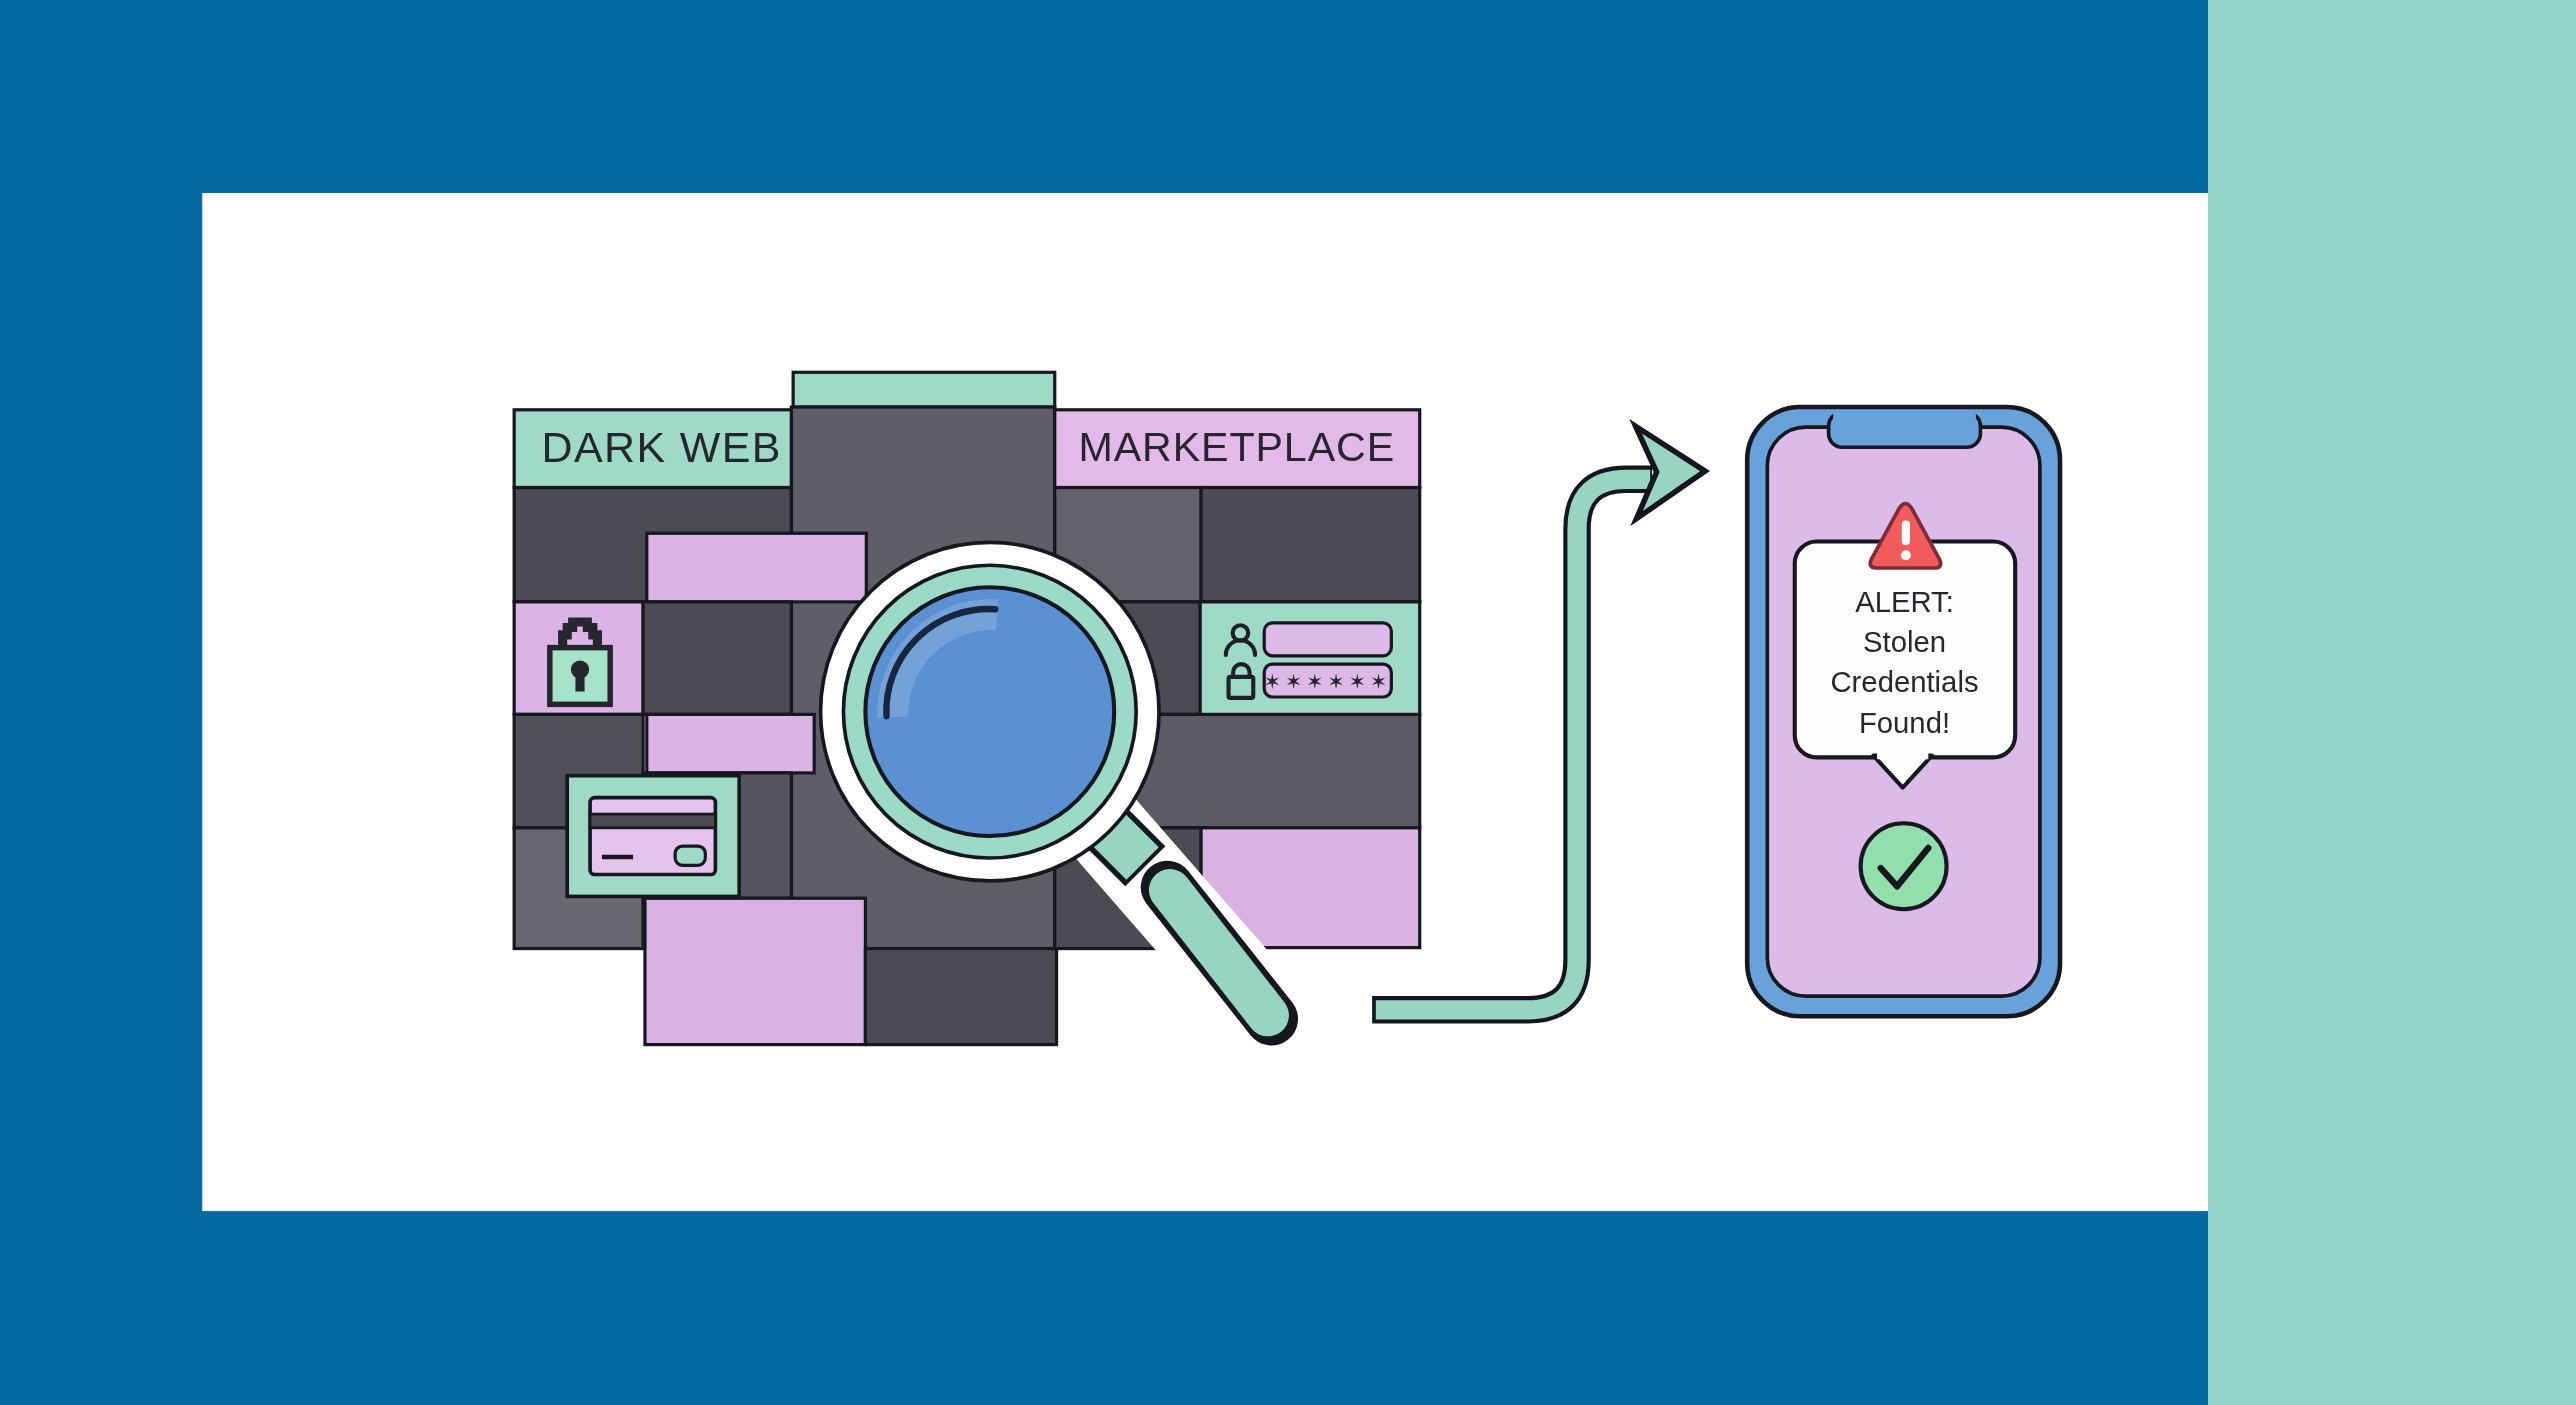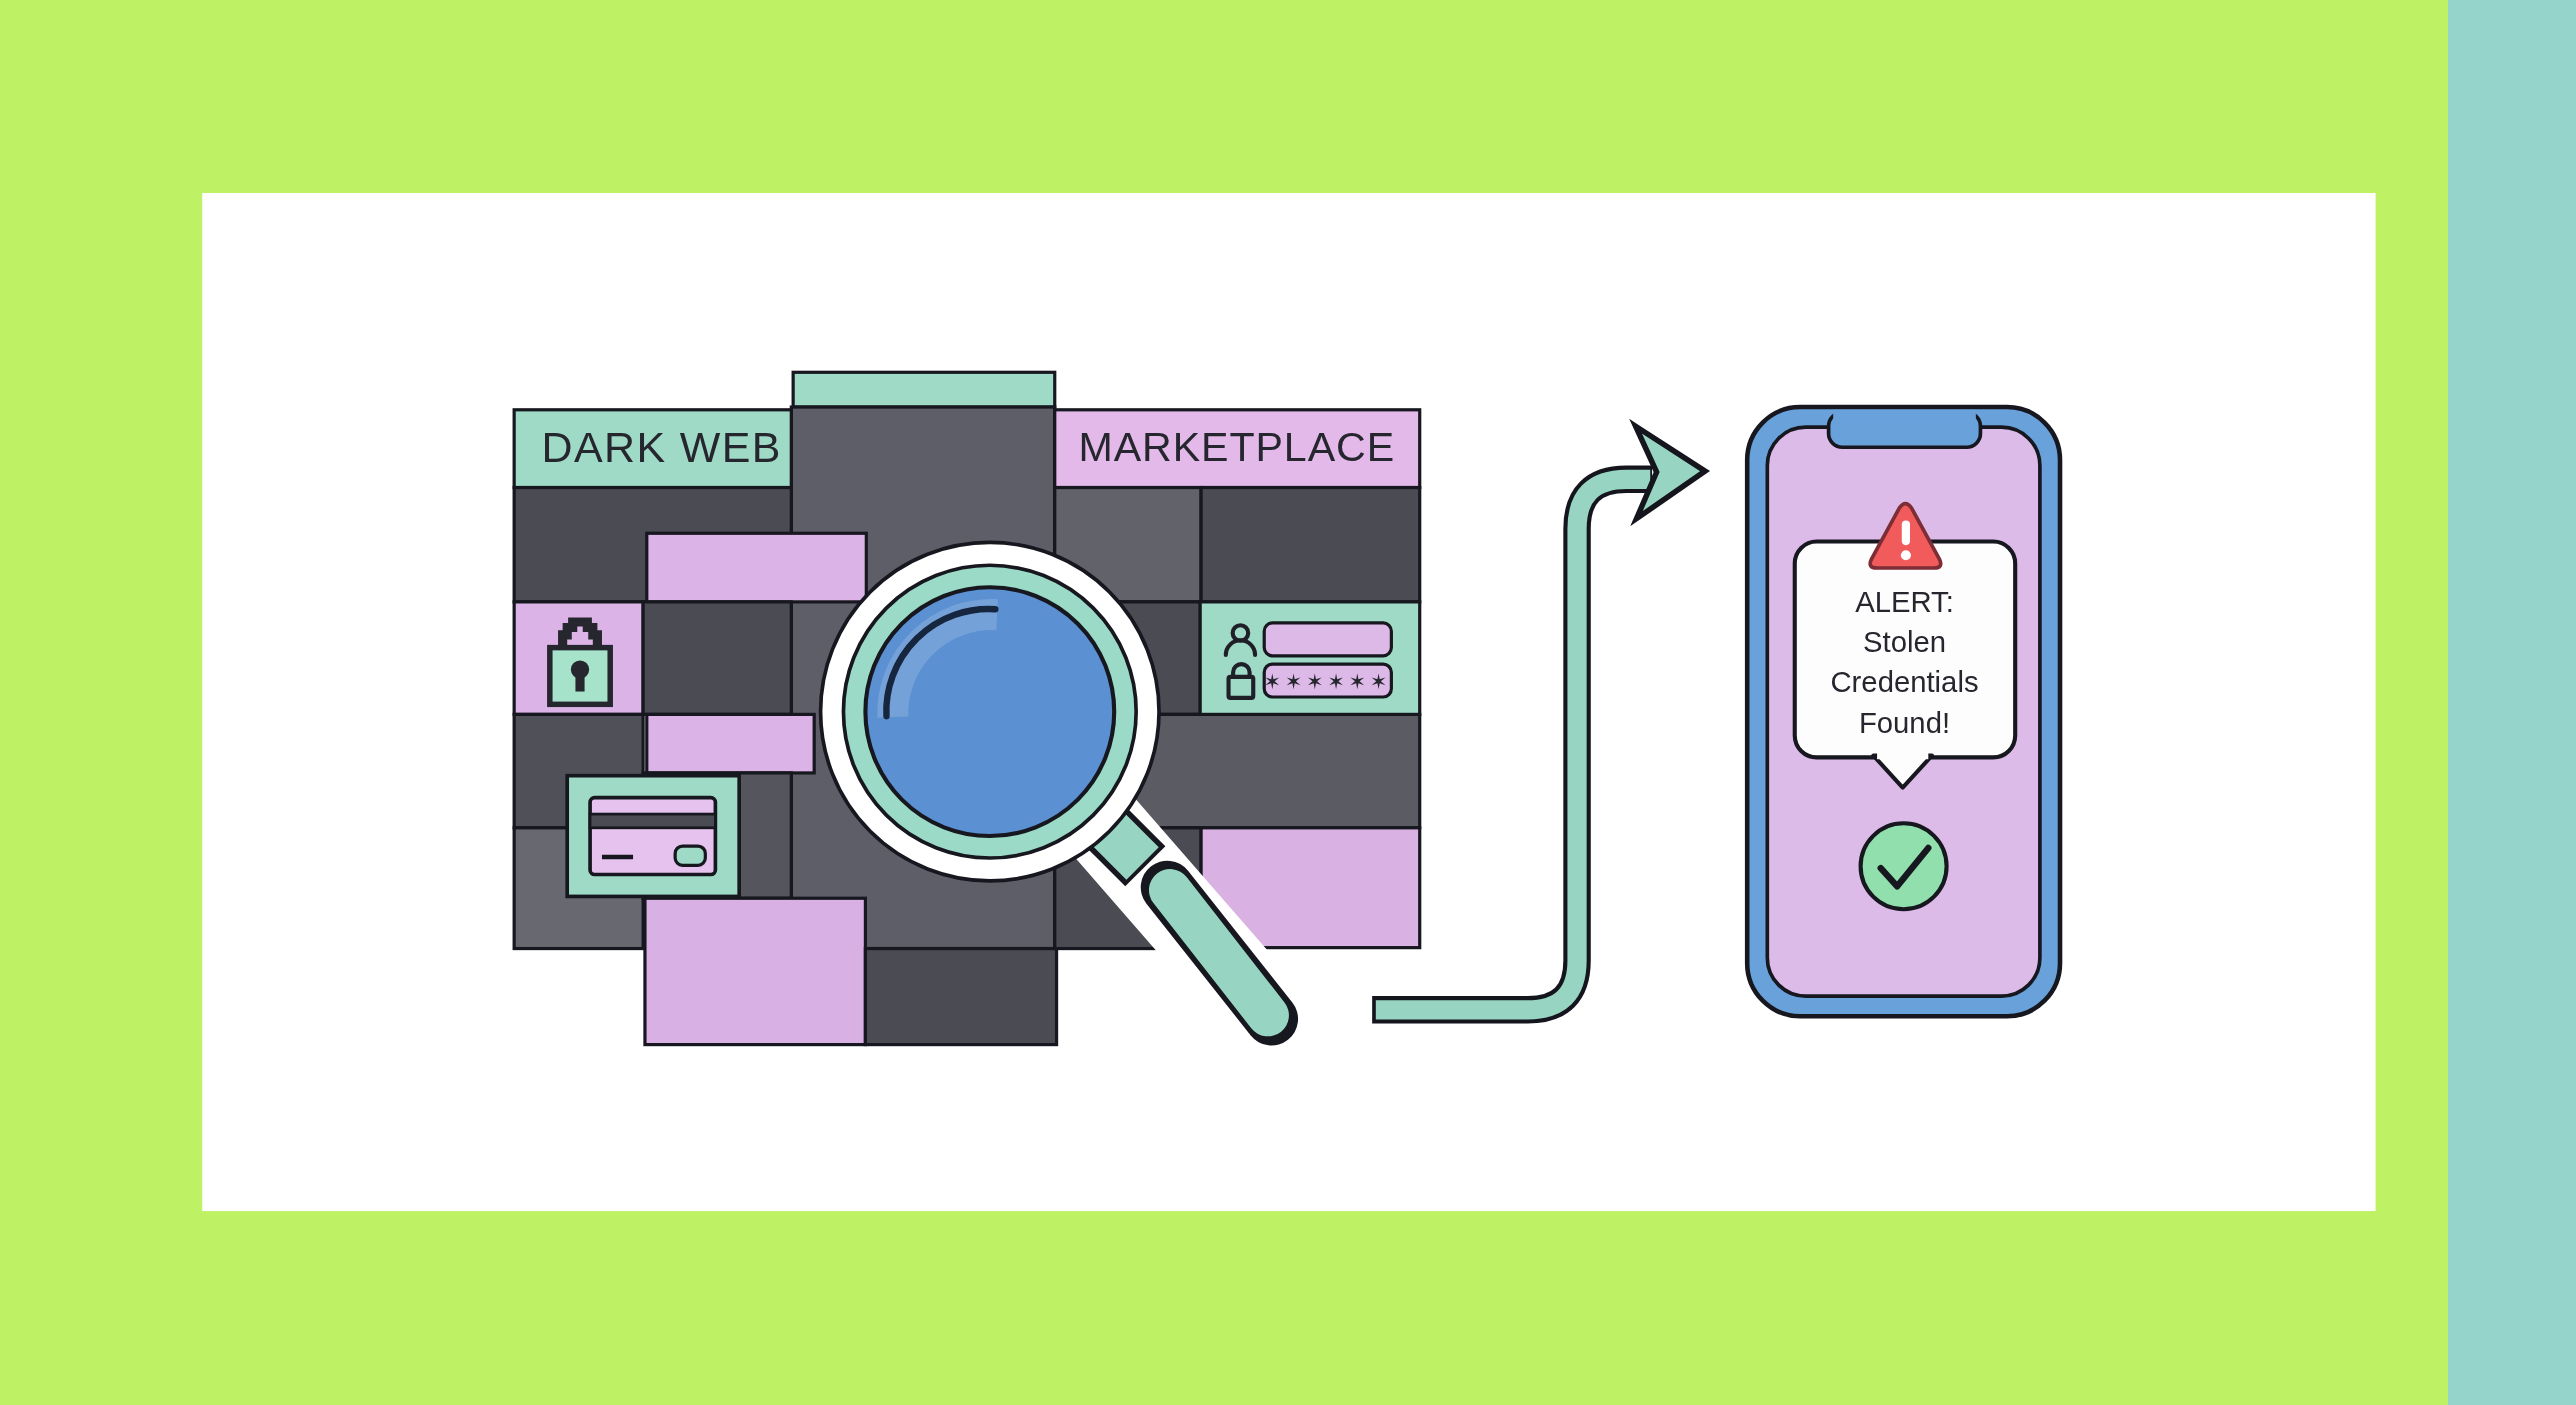--- a/index.html
+++ b/index.html
@@ -3,7 +3,7 @@
 <meta charset="utf-8">
 <style>
   html,body{margin:0;padding:0;background:#95d4ca;}
-  #stage{position:relative;width:2448px;height:1405px;background:#bef264;overflow:hidden;
+  #stage{position:relative;width:2208px;height:1405px;background:#0369a1;overflow:hidden;
          font-family:"Liberation Sans",sans-serif;}
   svg{position:absolute;left:0;top:0;}
   text{font-family:"Liberation Sans",sans-serif;fill:#26262e;}

